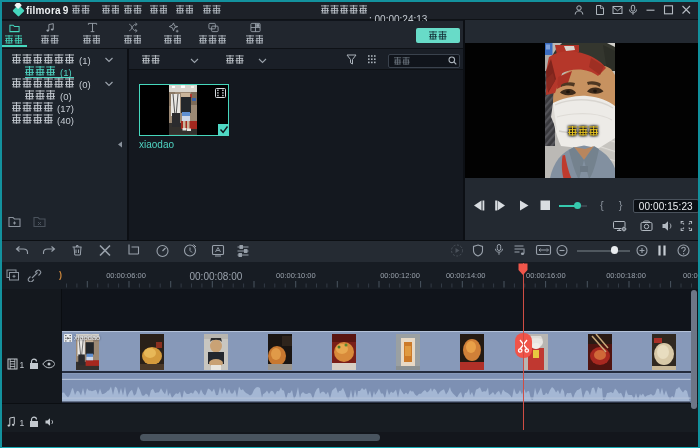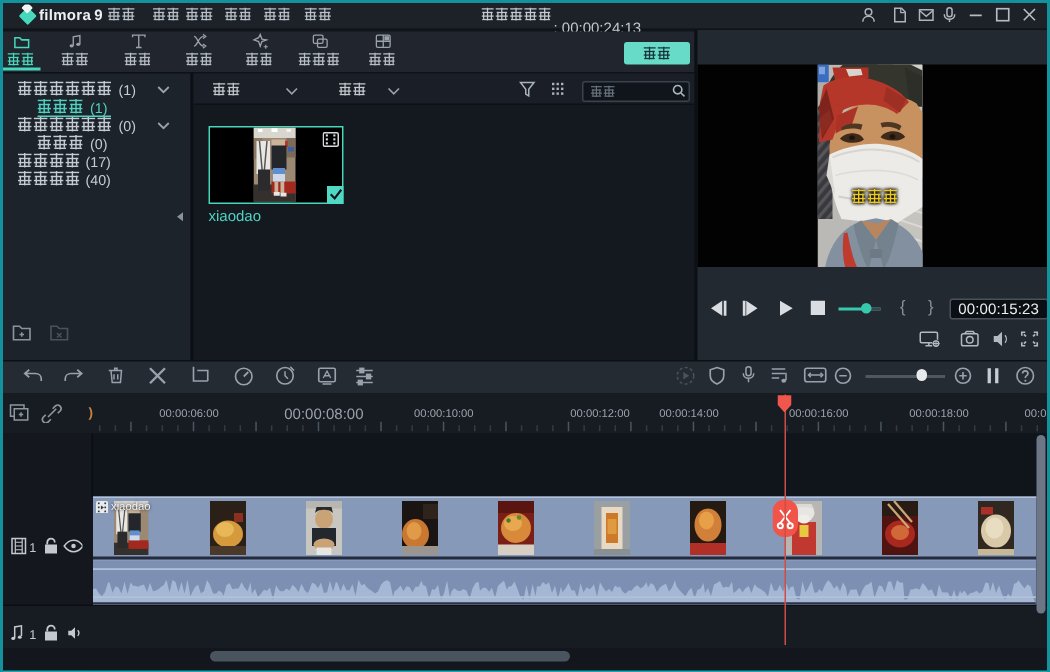--- a/index.html
+++ b/index.html
@@ -867,7 +867,7 @@
 <div class="a" style="left:189.5px;top:271px;width:46px;text-align:right;font-size:10px;color:#9aa2ac">00:00:08:00</div>
 <div class="a" style="left:272.9px;top:271px;width:46px;text-align:center;font-size:7.5px;color:#9aa2ac">00:00:10:00</div>
 <div class="a" style="left:377px;top:271px;width:46px;text-align:center;font-size:7.5px;color:#9aa2ac">00:00:12:00</div>
-<div class="a" style="left:439.5px;top:271px;width:46px;text-align:left;font-size:7.5px;color:#9aa2ac">00:00:14:00</div>
+<div class="a" style="left:439.5px;top:271px;width:46px;text-align:right;font-size:7.5px;color:#9aa2ac">00:00:14:00</div>
 <div class="a" style="left:522.8px;top:271px;width:46px;text-align:center;font-size:7.5px;color:#9aa2ac">00:00:16:00</div>
 <div class="a" style="left:606.2px;top:271px;width:46px;text-align:left;font-size:7.5px;color:#9aa2ac">00:00:18:00</div>
 <div class="a" style="left:683px;top:271px;font-size:7.5px;color:#9aa2ac">00:0</div>

